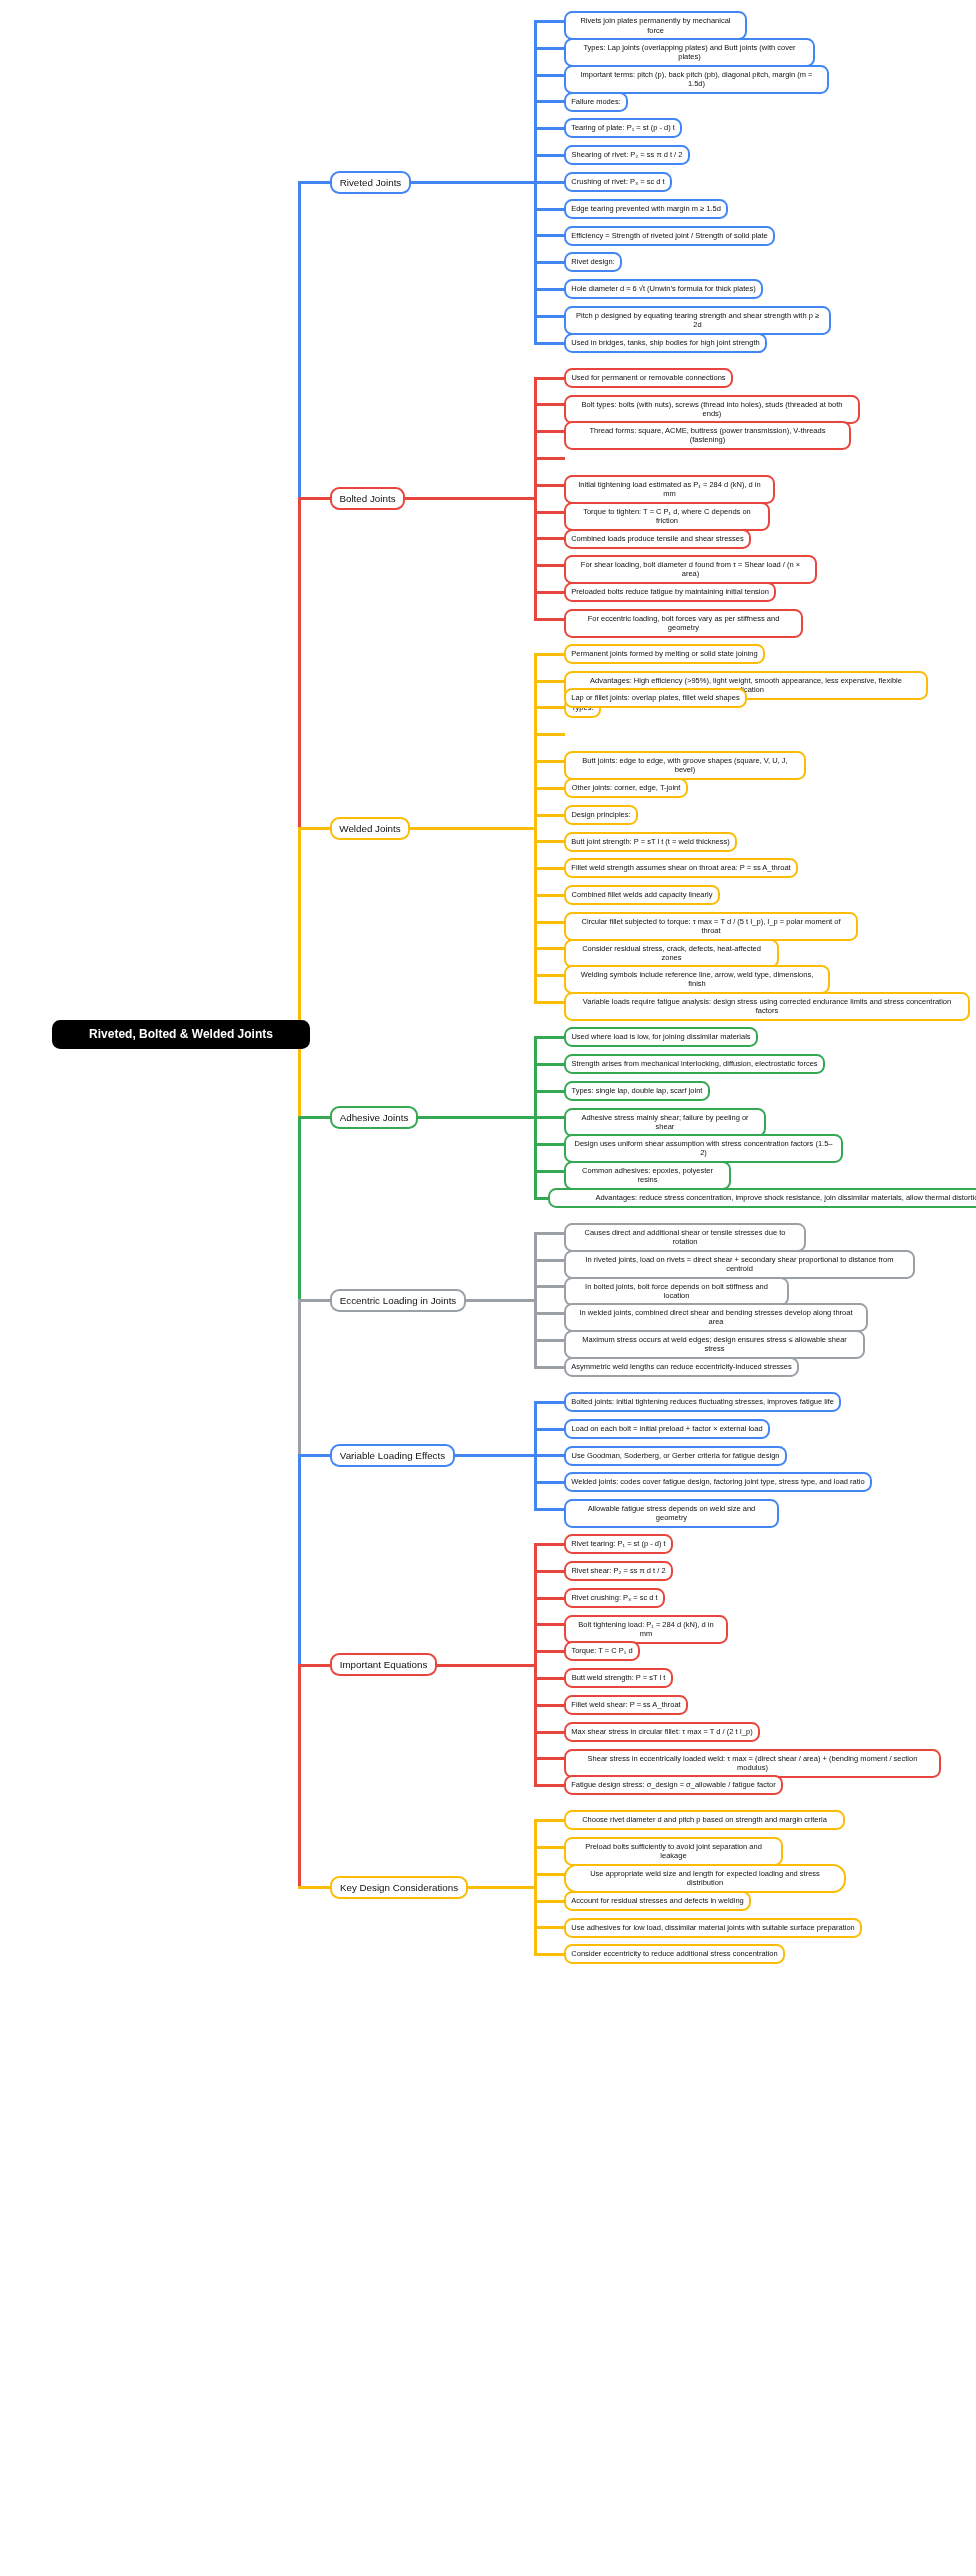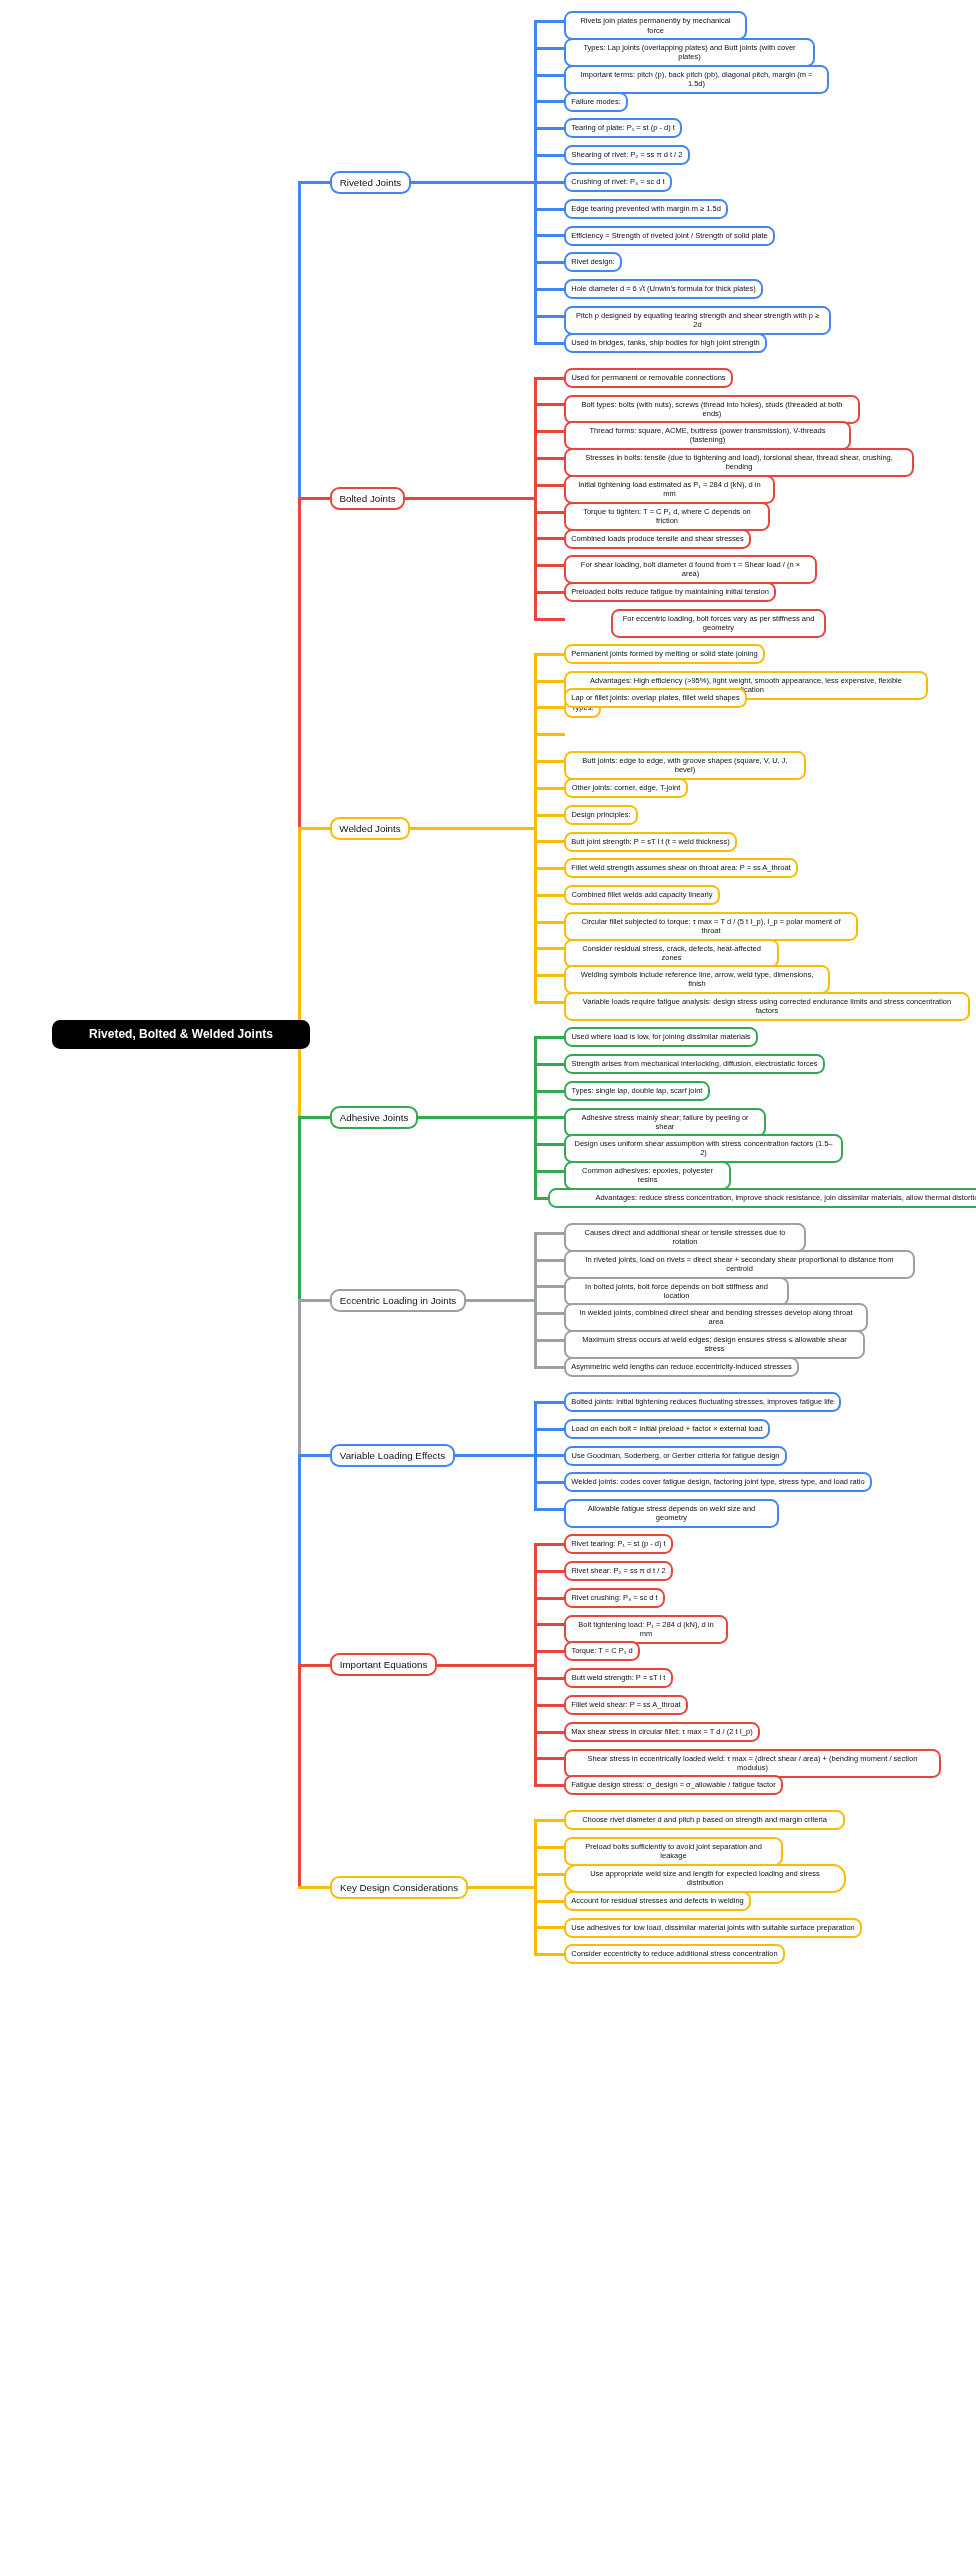--- a/index.html
+++ b/index.html
@@ -58,7 +58,6 @@
     <div class="ln" style="left: 534px; top: 430px; width: 31px; height: 2.6px; background: rgb(232, 69, 60);"></div>
     <div class="node" style="left: 564px; top: 421px; width: 287px; min-height: 19.6px; border-color: rgb(232, 69, 60);">Thread forms: square, ACME, buttress (power transmission), V-threads (fastening)</div>
     <div class="ln" style="left: 534px; top: 457px; width: 31px; height: 2.6px; background: rgb(232, 69, 60);"></div>
-    <div class="node" style="left: 564px; top: 448px; width: 350px; min-height: 19.6px; border-color: rgb(232, 69, 60);">Stresses in bolts: tensile (due to tightening and load), torsional shear, thread shear, crushing, bending</div>
     <div class="ln" style="left: 534px; top: 484px; width: 31px; height: 2.6px; background: rgb(232, 69, 60);"></div>
     <div class="node" style="left: 564px; top: 475px; width: 211px; min-height: 19.6px; border-color: rgb(232, 69, 60);">Initial tightening load estimated as P₁ = 284 d (kN), d in mm</div>
     <div class="ln" style="left: 534px; top: 511px; width: 31px; height: 2.6px; background: rgb(232, 69, 60);"></div>

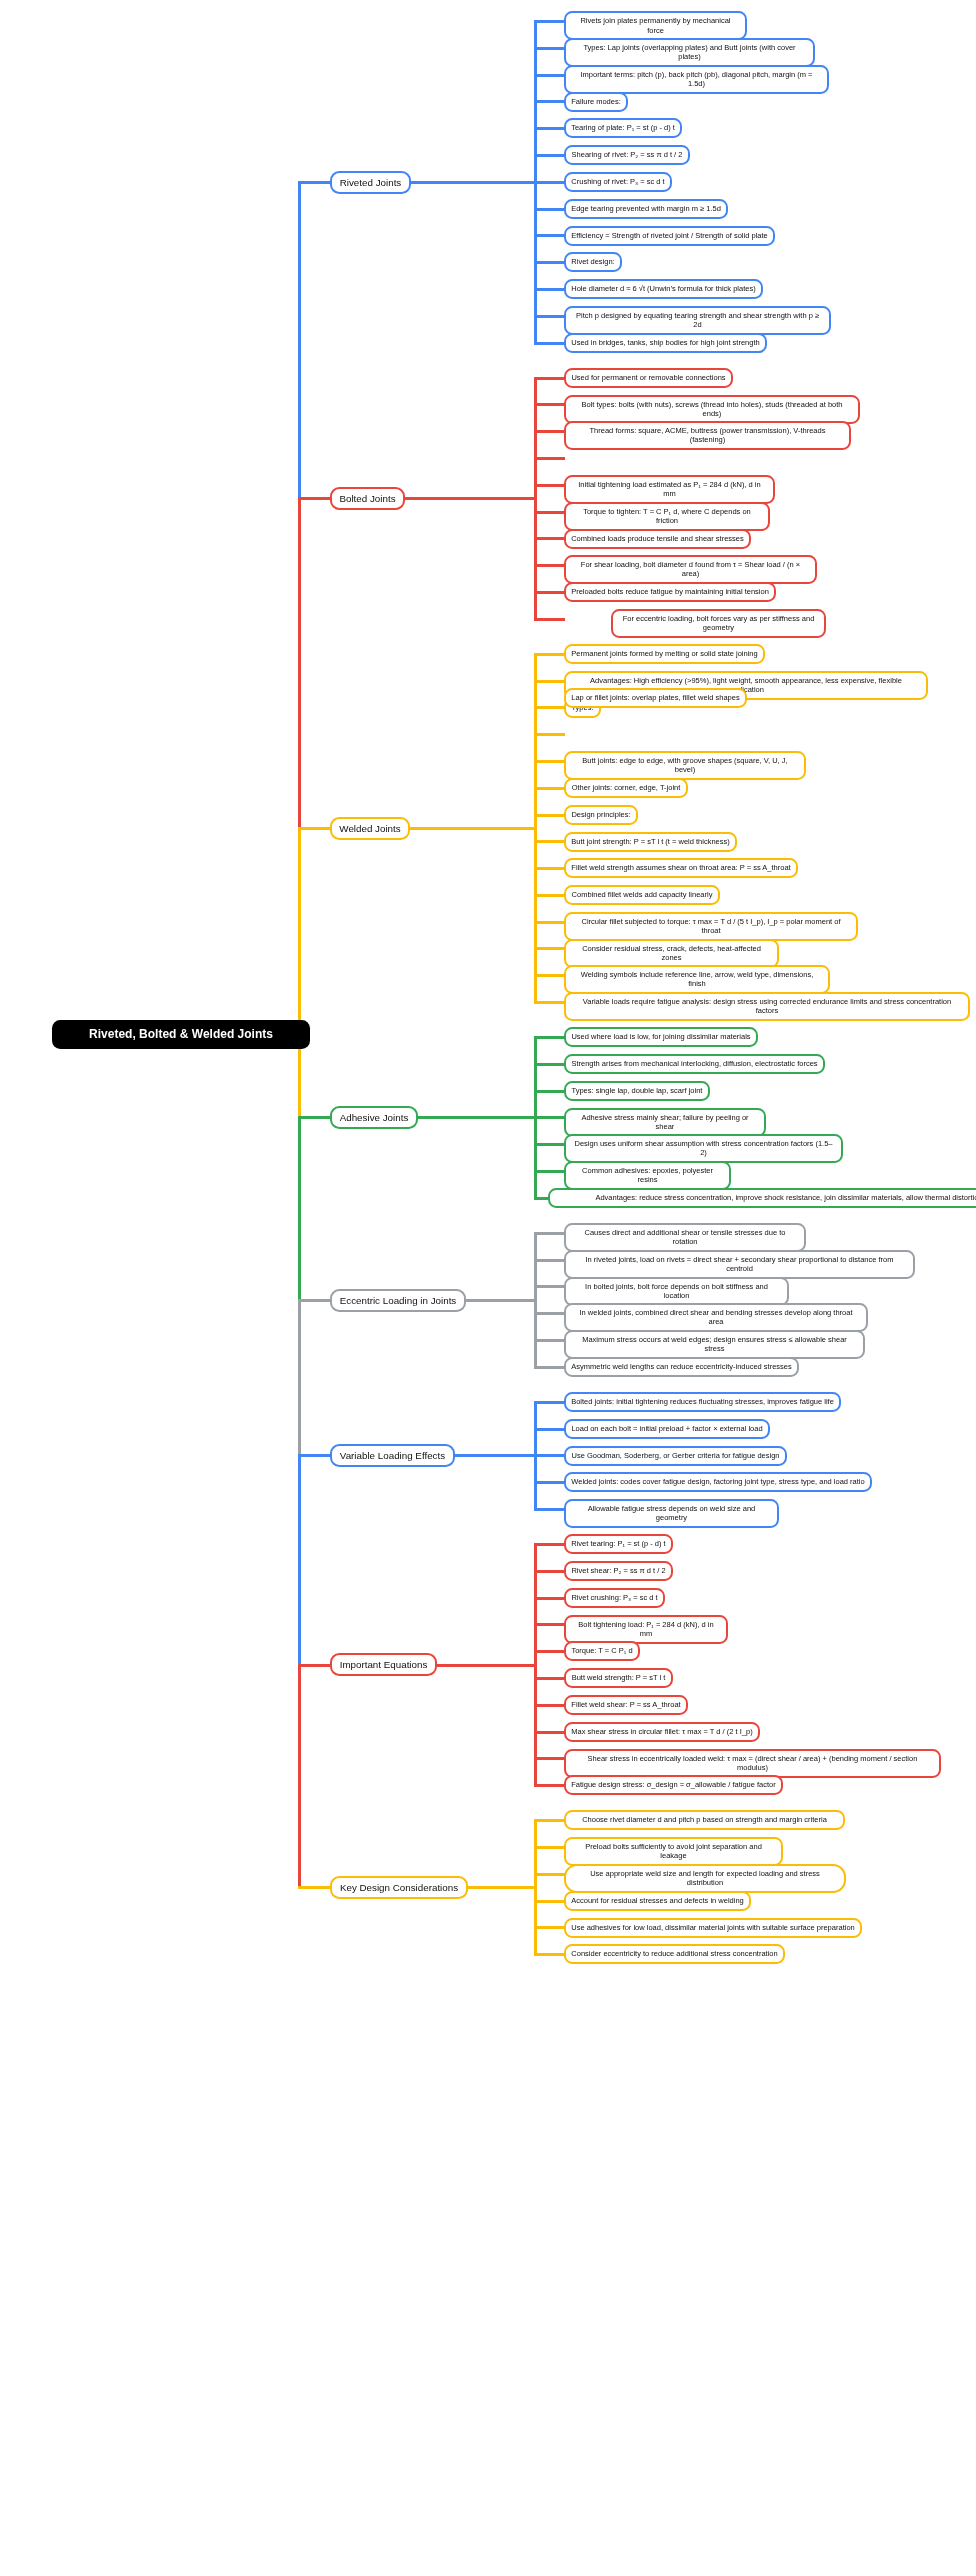--- a/index.html
+++ b/index.html
@@ -69,7 +69,7 @@
     <div class="ln" style="left: 534px; top: 591px; width: 31px; height: 2.6px; background: rgb(232, 69, 60);"></div>
     <div class="node" style="left: 564px; top: 582px; width: 212px; min-height: 19.6px; border-color: rgb(232, 69, 60);">Preloaded bolts reduce fatigue by maintaining initial tension</div>
     <div class="ln" style="left: 534px; top: 618px; width: 31px; height: 2.6px; background: rgb(232, 69, 60);"></div>
-    <div class="node" style="left: 564px; top: 609px; width: 215px; min-height: 19.6px; border-color: rgb(232, 69, 60); margin-left: 47px;">For eccentric loading, bolt forces vary as per stiffness and geometry</div>
+    <div class="node" style="left: 564px; top: 609px; width: 239px; min-height: 19.6px; border-color: rgb(232, 69, 60);">For eccentric loading, bolt forces vary as per stiffness and geometry</div>
     <div class="branch" style="left: 330px; top: 487px; width: 75px; min-height: 23px; border-color: rgb(232, 69, 60);">Bolted Joints</div>
     <div class="ln" style="left: 534px; top: 653px; width: 2.6px; height: 350px; background: rgb(251, 188, 5);"></div>
     <div class="ln" style="left: 409px; top: 827px; width: 127px; height: 2.6px; background: rgb(251, 188, 5);"></div>

